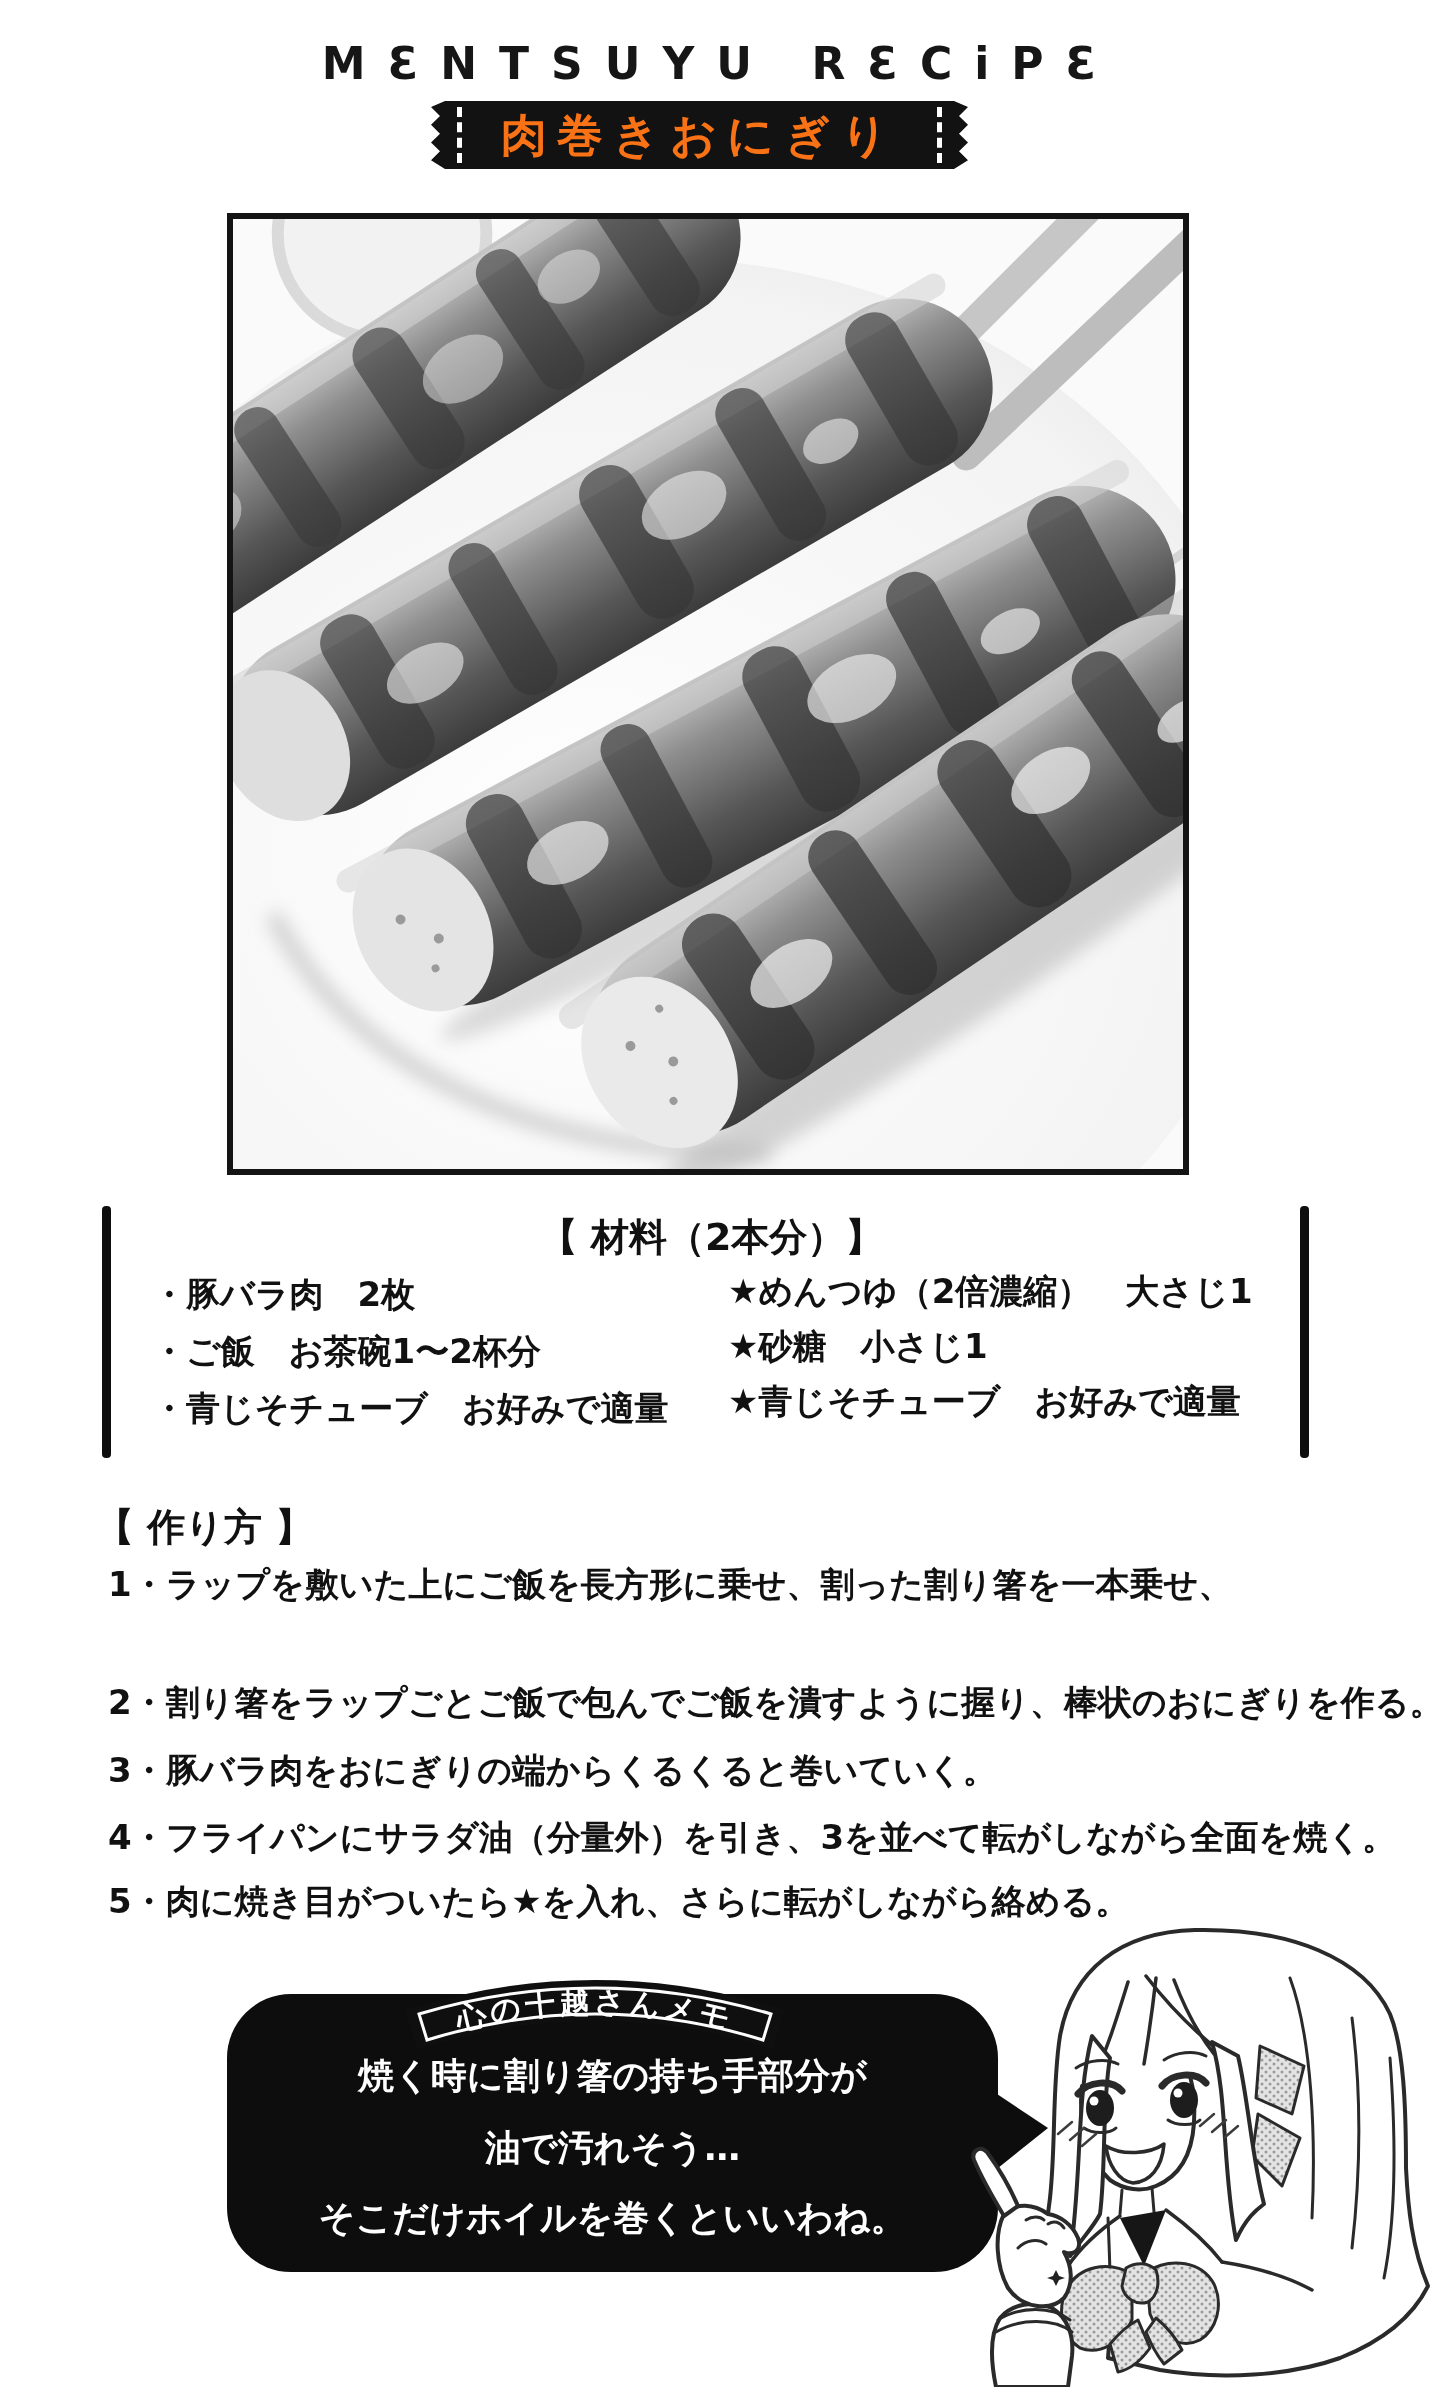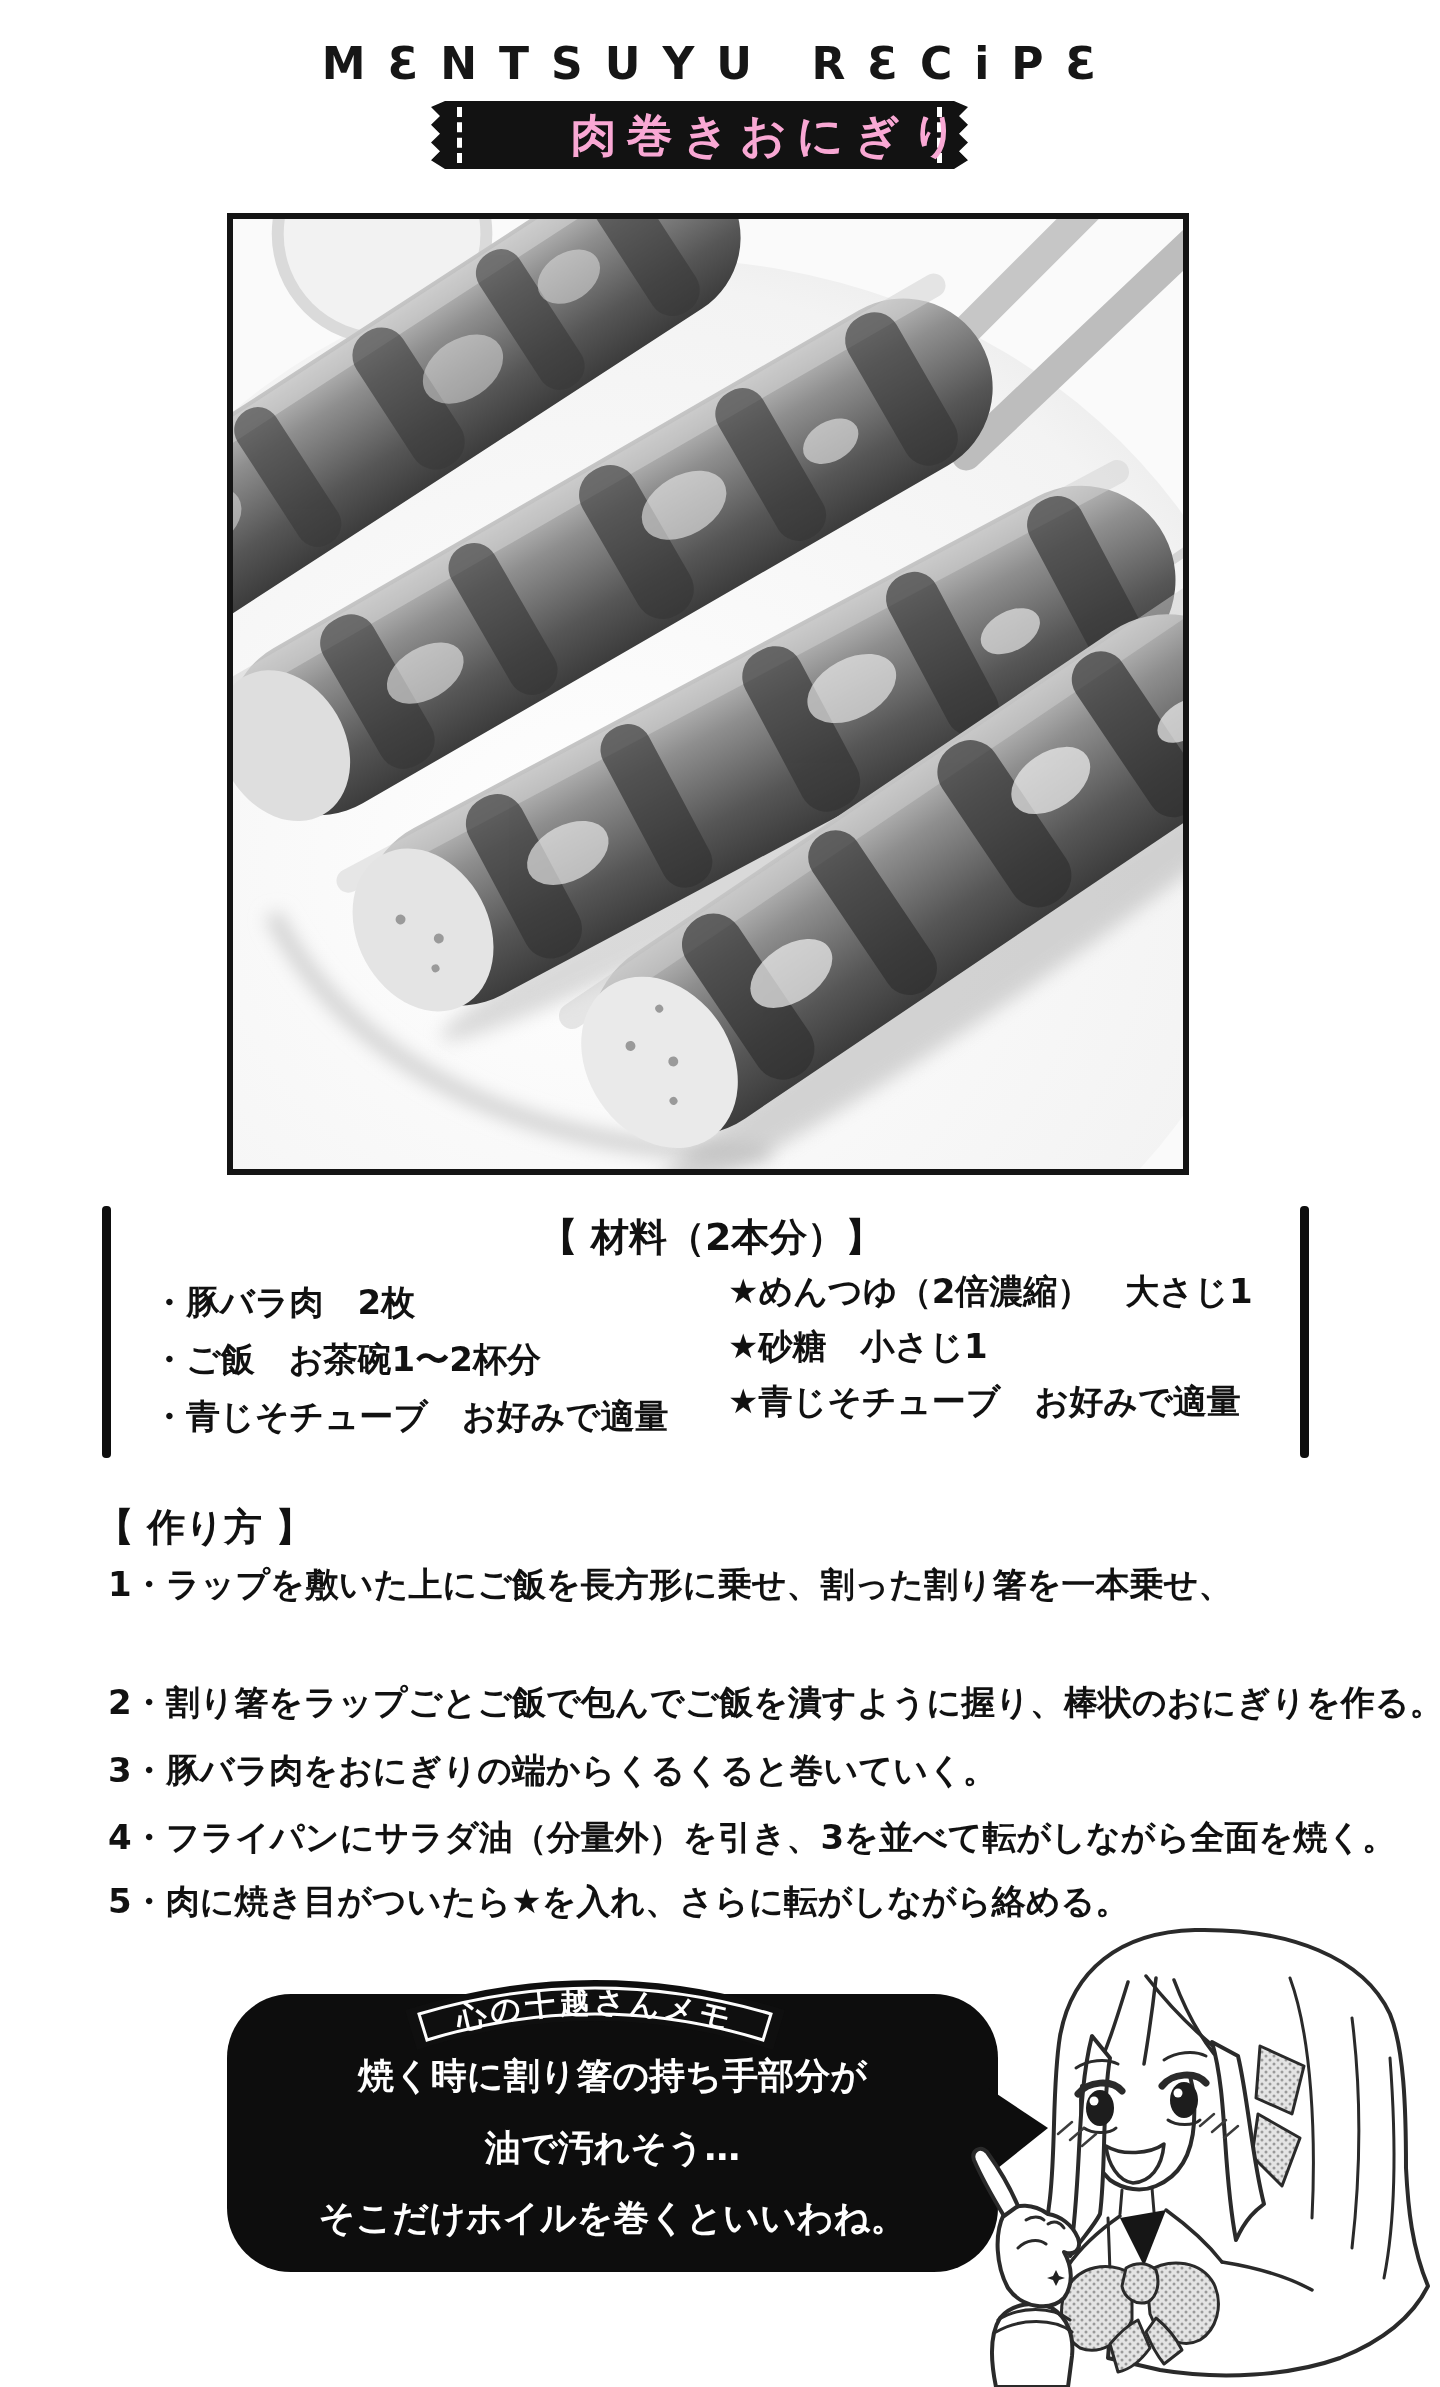--- a/index.html
+++ b/index.html
@@ -15,7 +15,7 @@
             calc(100% - 9px) 48%,100% 61%,calc(100% - 9px) 74%,100% 87%,calc(100% - 14px) 100%,
             14px 100%,0 87%,9px 74%,0 61%,9px 48%,0 35%,9px 22%,0 9%);}
   .ribbon-text{position:absolute;left:0;top:0;width:100%;height:68px;line-height:68px;
-          text-align:right;color:#f9a8d4;font-size:46px;font-weight:800;letter-spacing:10px;}
+          text-align:center;color:#f97316;font-size:46px;font-weight:800;letter-spacing:10px;}
   .stitch{position:absolute;top:6px;height:56px;width:0;border-left:5px dashed #fff;}
   .stitch.l{left:26px;}  .stitch.r{right:26px;}
 

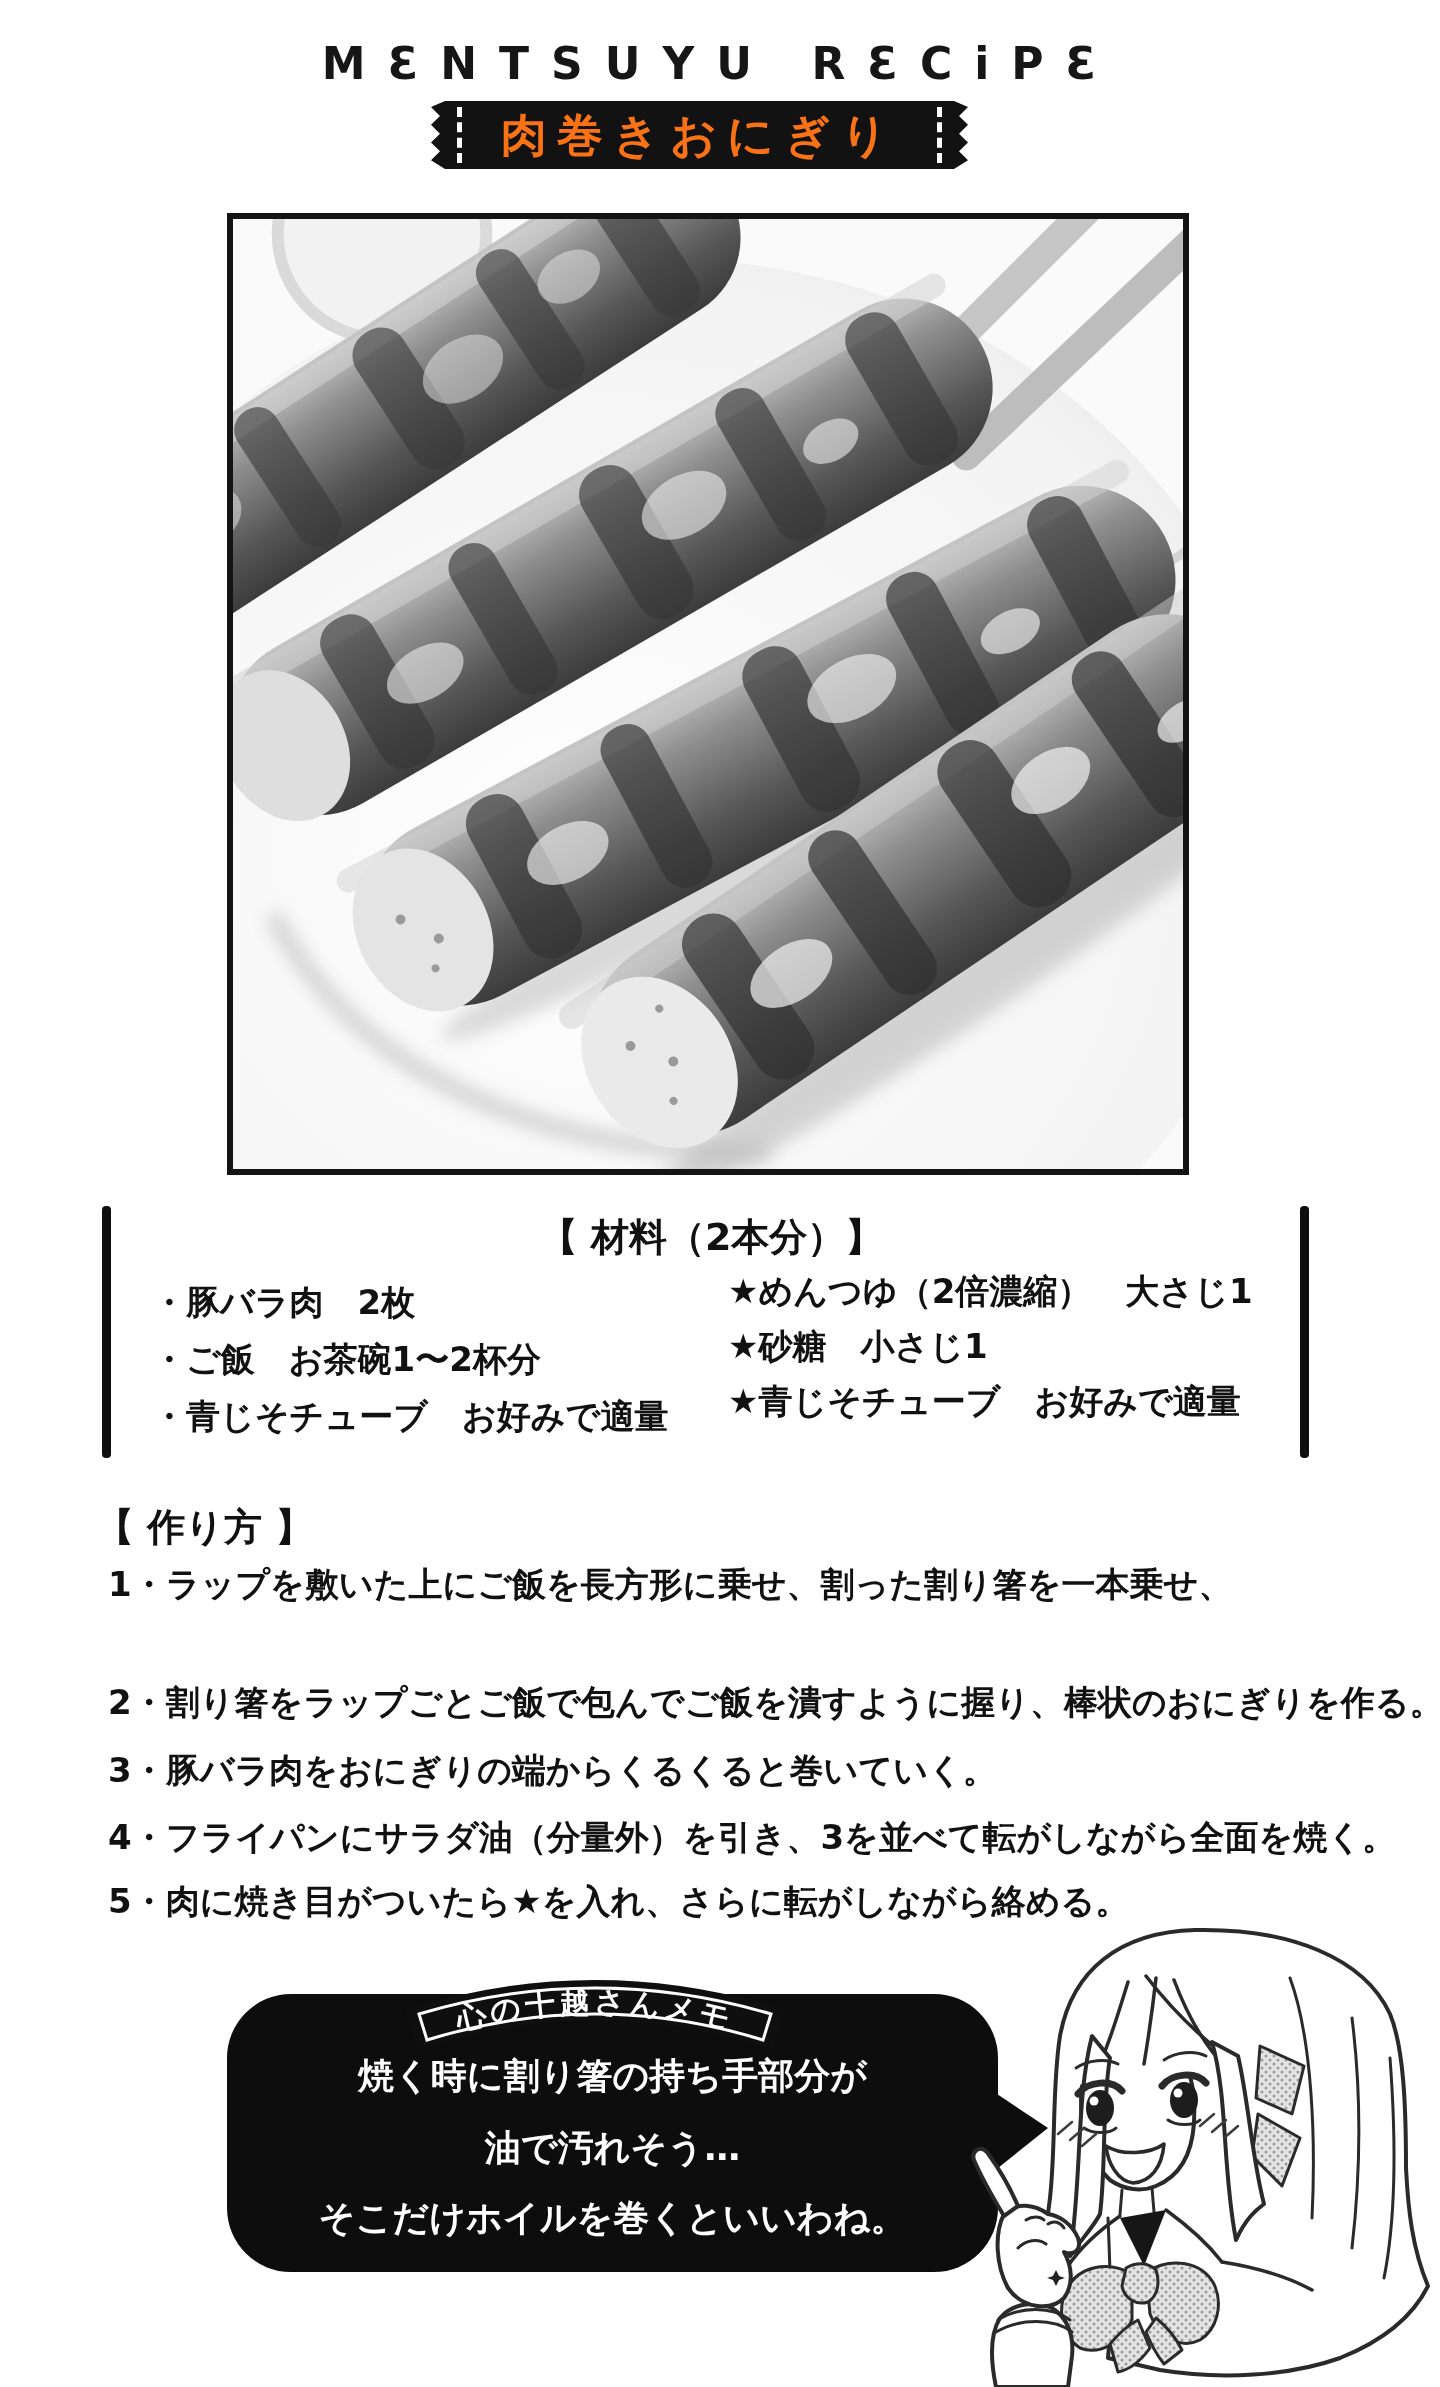--- a/index.html
+++ b/index.html
@@ -29,7 +29,7 @@
   .vbar.l{left:102px;} .vbar.r{left:1300px;}
   .ing-head{left:0;top:1212px;width:1423px;text-align:center;font-size:38px;font-weight:800;}
   .ing-col{font-size:34px;font-weight:600;line-height:57px;white-space:nowrap;}
-  .ing-col.left{left:152px;top:1266px;margin-top:8px;}
+  .ing-col.left{left:152px;top:1266px;}
   .ing-col.right{left:728px;top:1264px;line-height:55px;}
 
   

